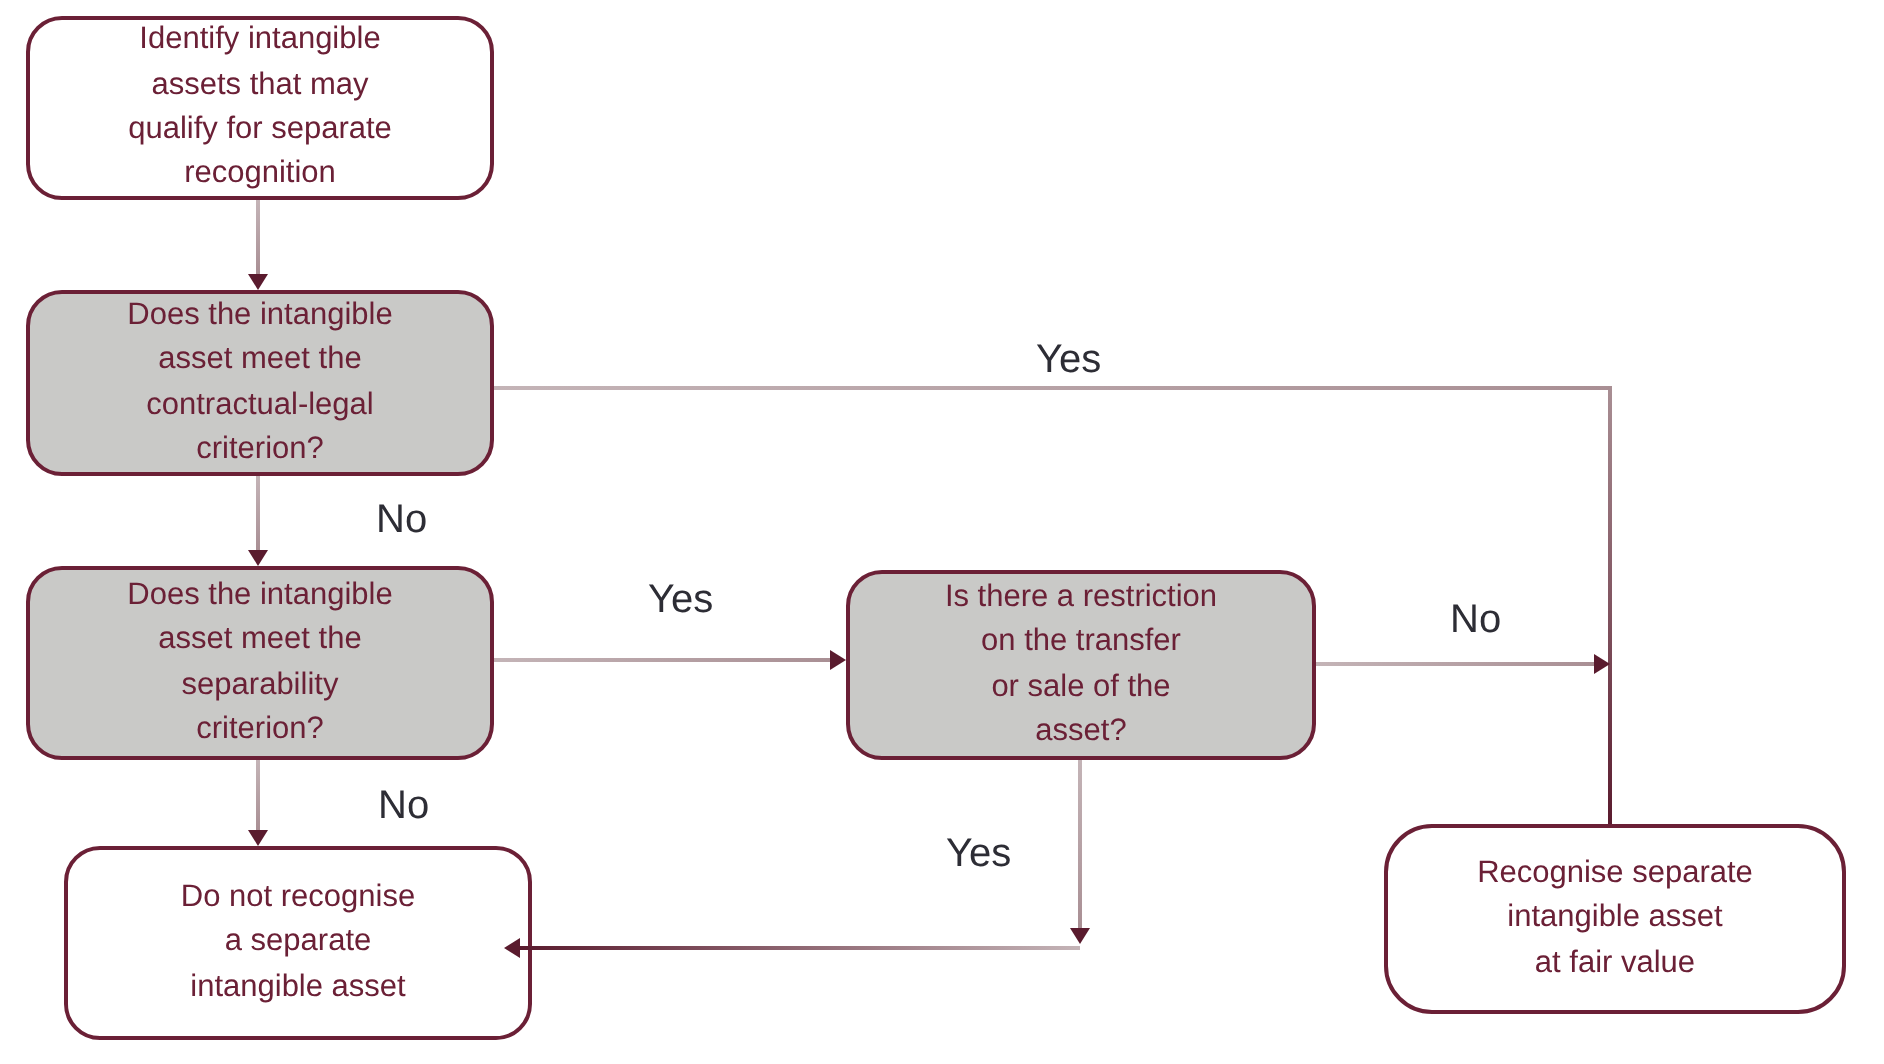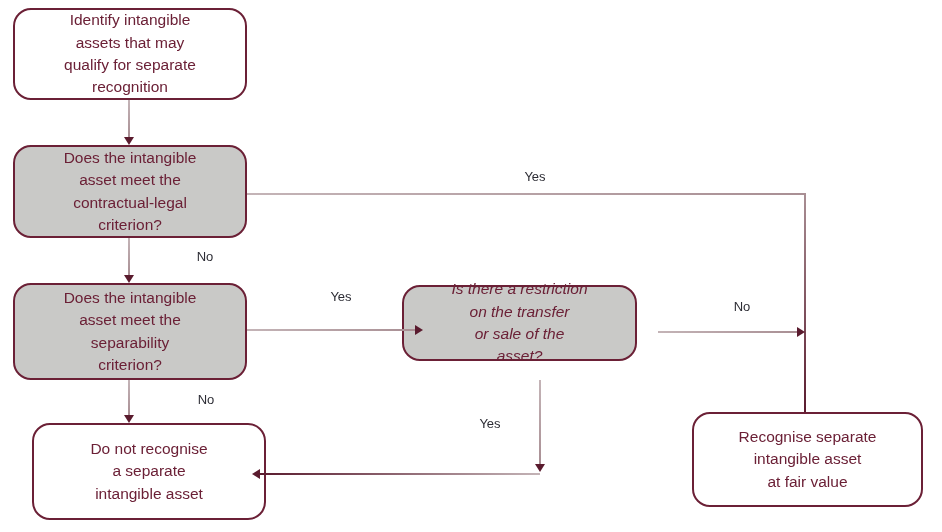--- a/index.html
+++ b/index.html
@@ -37,9 +37,9 @@
   .edge-label{
     position:absolute;
     color:var(--label);
-    font-size:13px;
+    font-size:20px;
     width:34px;
-    text-align:center;
+    text-align:left;
   }
   .arr{position:absolute;width:0;height:0;}
   .arr-down{border-left:5px solid transparent;border-right:5px solid transparent;border-top:8px solid var(--arrow);}

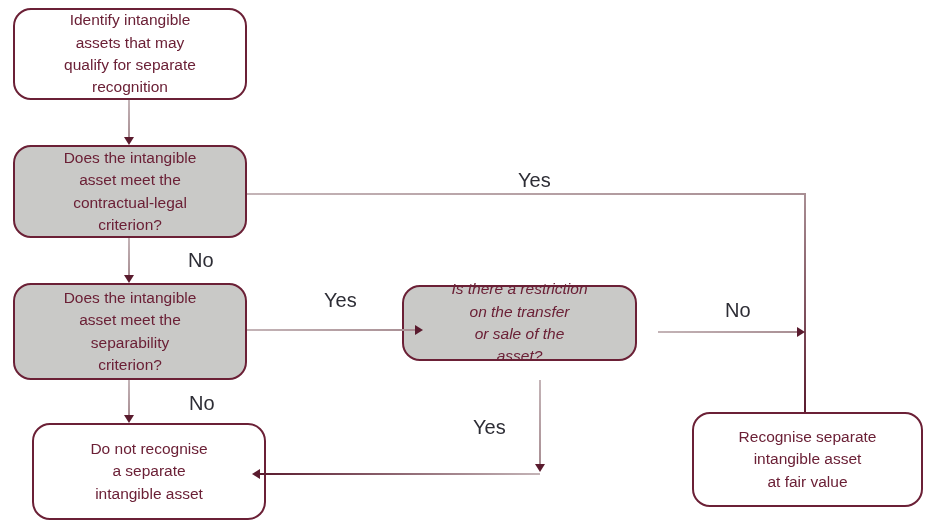--- a/index.html
+++ b/index.html
@@ -51,7 +51,7 @@
   #node-contractual{left:13px;top:145px;width:234px;height:93px;}
   #node-separability{left:13px;top:283px;width:234px;height:97px;}
   #node-do-not-recognise{left:13px;top:423px;width:234px;height:97px;margin-left:19px;}
-  #node-restriction{left:402px;top:285px;width:235px;height:76px;font-style:italic;}
+  #node-restriction{left:423px;top:285px;width:235px;height:95px;}
   #node-recognise{left:692px;top:412px;width:231px;height:95px;}
 
   

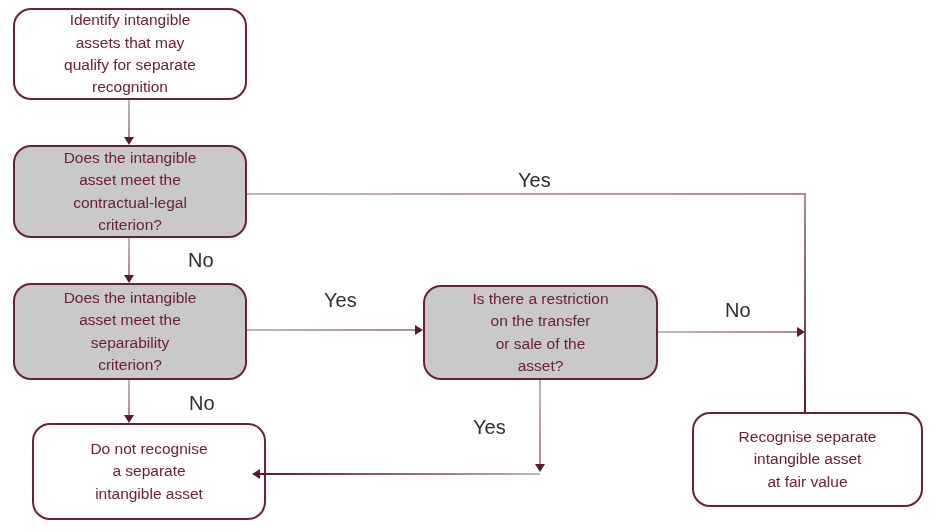--- a/index.html
+++ b/index.html
@@ -52,7 +52,7 @@
   #node-separability{left:13px;top:283px;width:234px;height:97px;}
   #node-do-not-recognise{left:13px;top:423px;width:234px;height:97px;margin-left:19px;}
   #node-restriction{left:423px;top:285px;width:235px;height:95px;}
-  #node-recognise{left:692px;top:412px;width:231px;height:95px;}
+  #node-recognise{left:692px;top:412px;width:231px;height:95px;border-radius:24px;}
 
   
   #ln-identify-v{left:128px;top:100px;width:2px;height:37px;background:linear-gradient(var(--line-light),var(--line-mid));}

